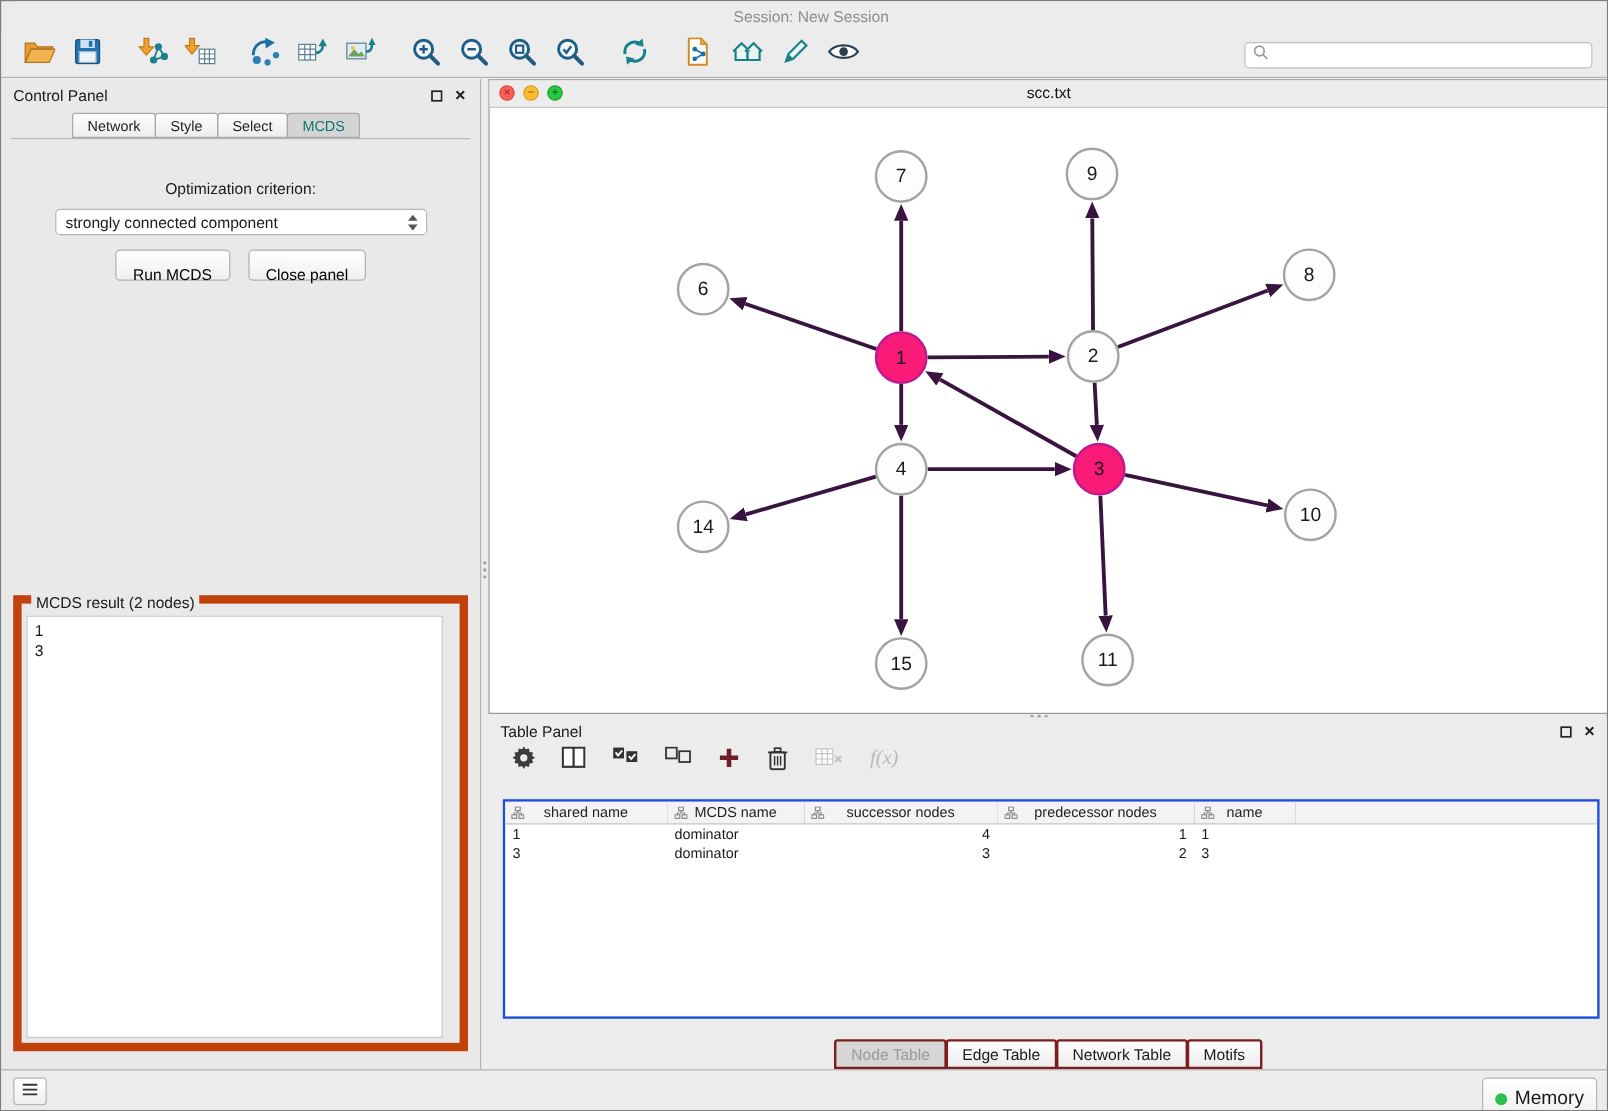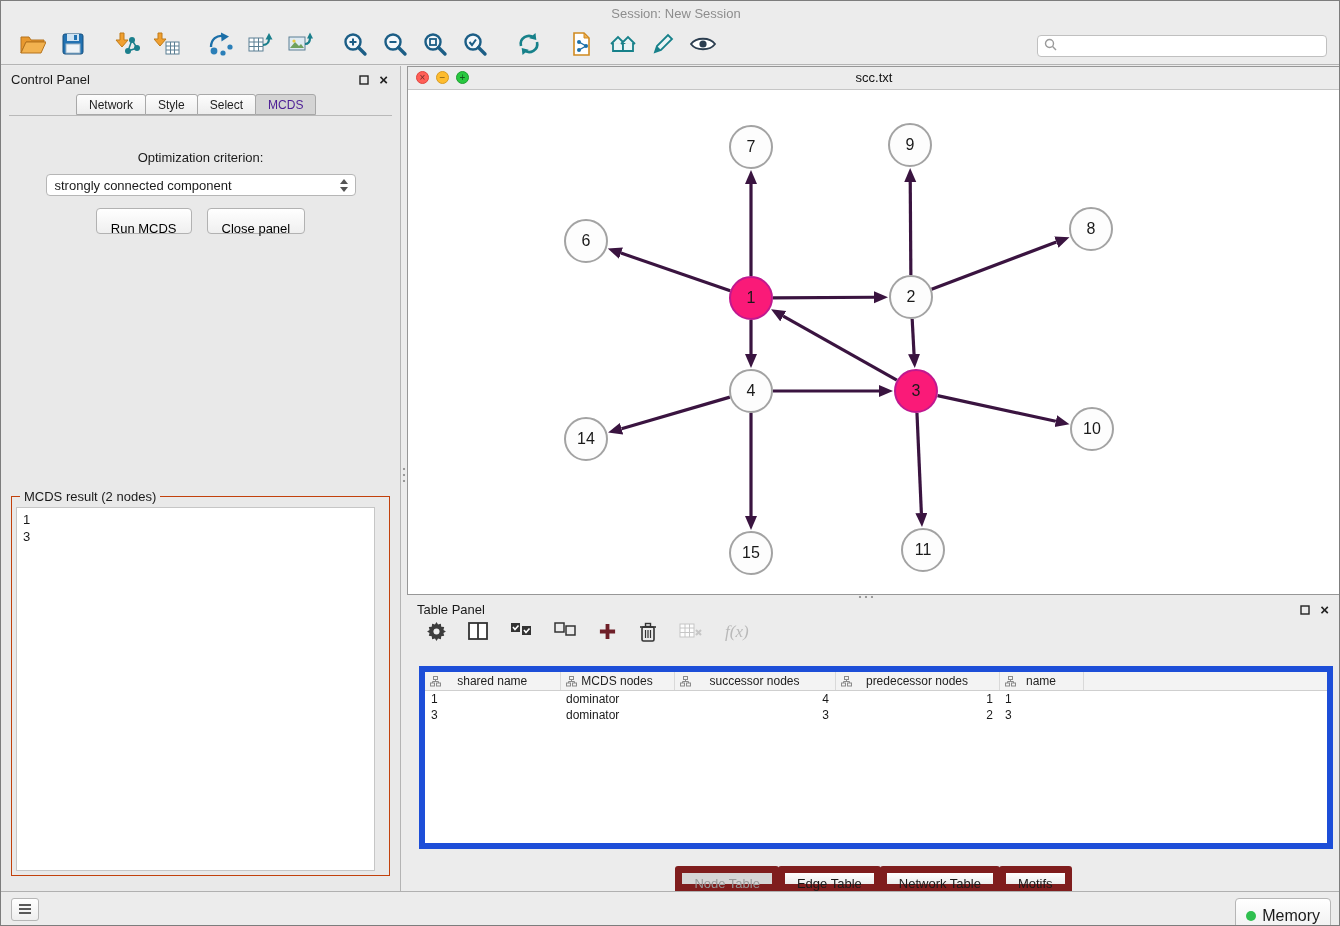--- a/index.html
+++ b/index.html
@@ -26,7 +26,7 @@
   .win-icons{position:absolute;right:12px;top:0;height:100%;display:flex;align-items:center;gap:10px;}
   .float-icon svg{display:block;}
   .close-x{font-size:15px;font-weight:bold;color:#222;line-height:14px;}
-  .cp-tabs{display:flex;padding-left:76px;height:21px;}
+  .cp-tabs{display:flex;padding-left:60px;height:21px;}
   .cp-tab{border:1px solid #a8a8a8;background:linear-gradient(#fdfdfd,#ededed);font-size:12px;
     padding:3px 12px 0;margin-left:-1px;border-radius:3px 3px 0 0;color:#222;box-sizing:border-box;height:21px;}
   .cp-tab.active{background:#d4d4d4;color:#4c1d95;}

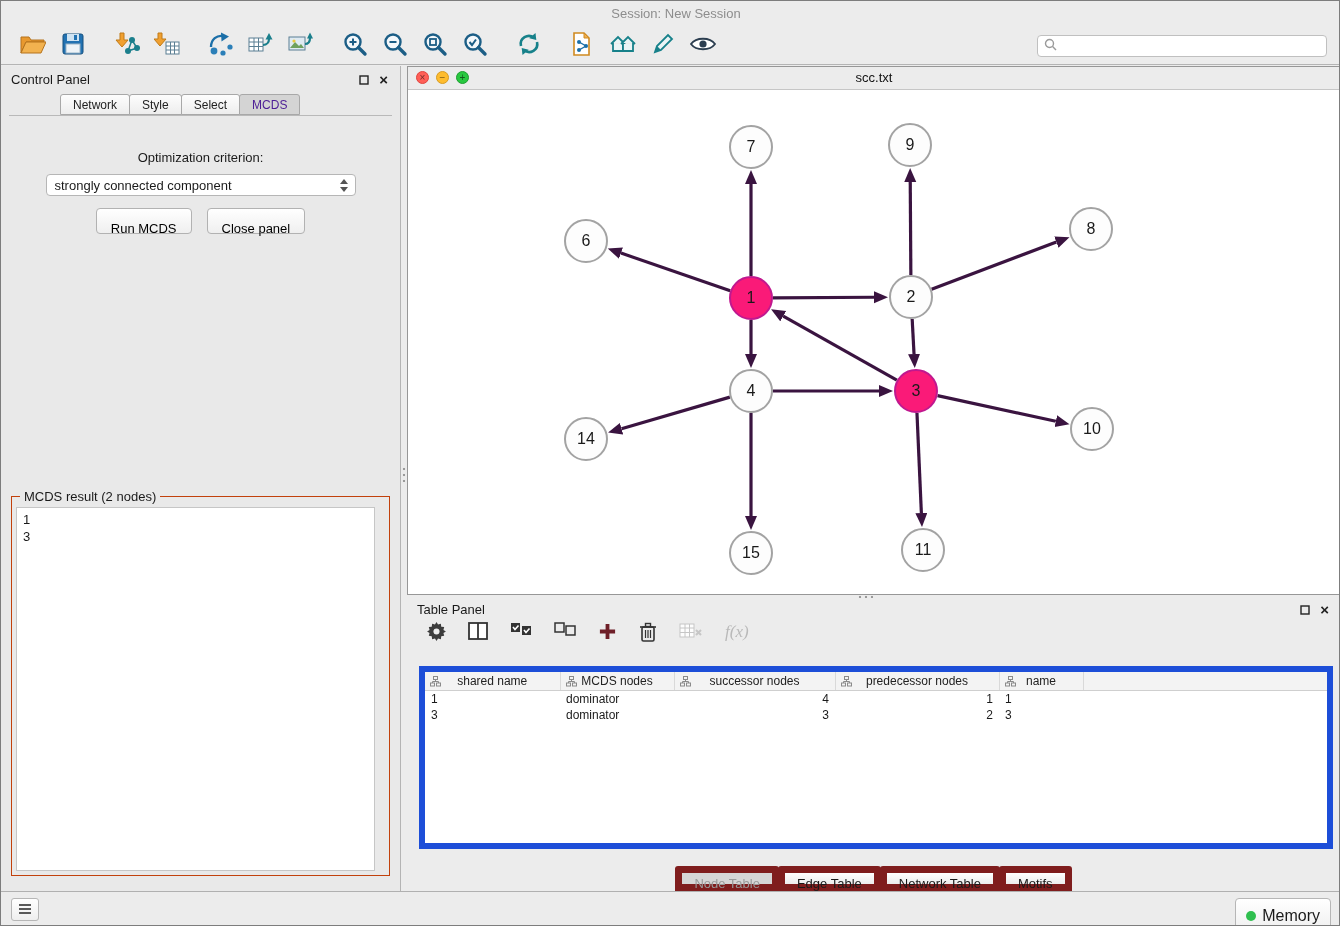--- a/index.html
+++ b/index.html
@@ -29,7 +29,7 @@
   .cp-tabs{display:flex;padding-left:60px;height:21px;}
   .cp-tab{border:1px solid #a8a8a8;background:linear-gradient(#fdfdfd,#ededed);font-size:12px;
     padding:3px 12px 0;margin-left:-1px;border-radius:3px 3px 0 0;color:#222;box-sizing:border-box;height:21px;}
-  .cp-tab.active{background:#d4d4d4;color:#4c1d95;}
+  .cp-tab.active{background:#d4d4d4;color:#0f766e;}
   .cp-body{position:absolute;left:8px;right:8px;top:49px;bottom:10px;border-top:1px solid #b9b9b9;}
   .opt-label{text-align:center;margin-top:34px;font-size:13px;}
   .criterion{margin:9px auto 0;width:310px;height:22px;background:#fff;border:1px solid #b6b6b6;

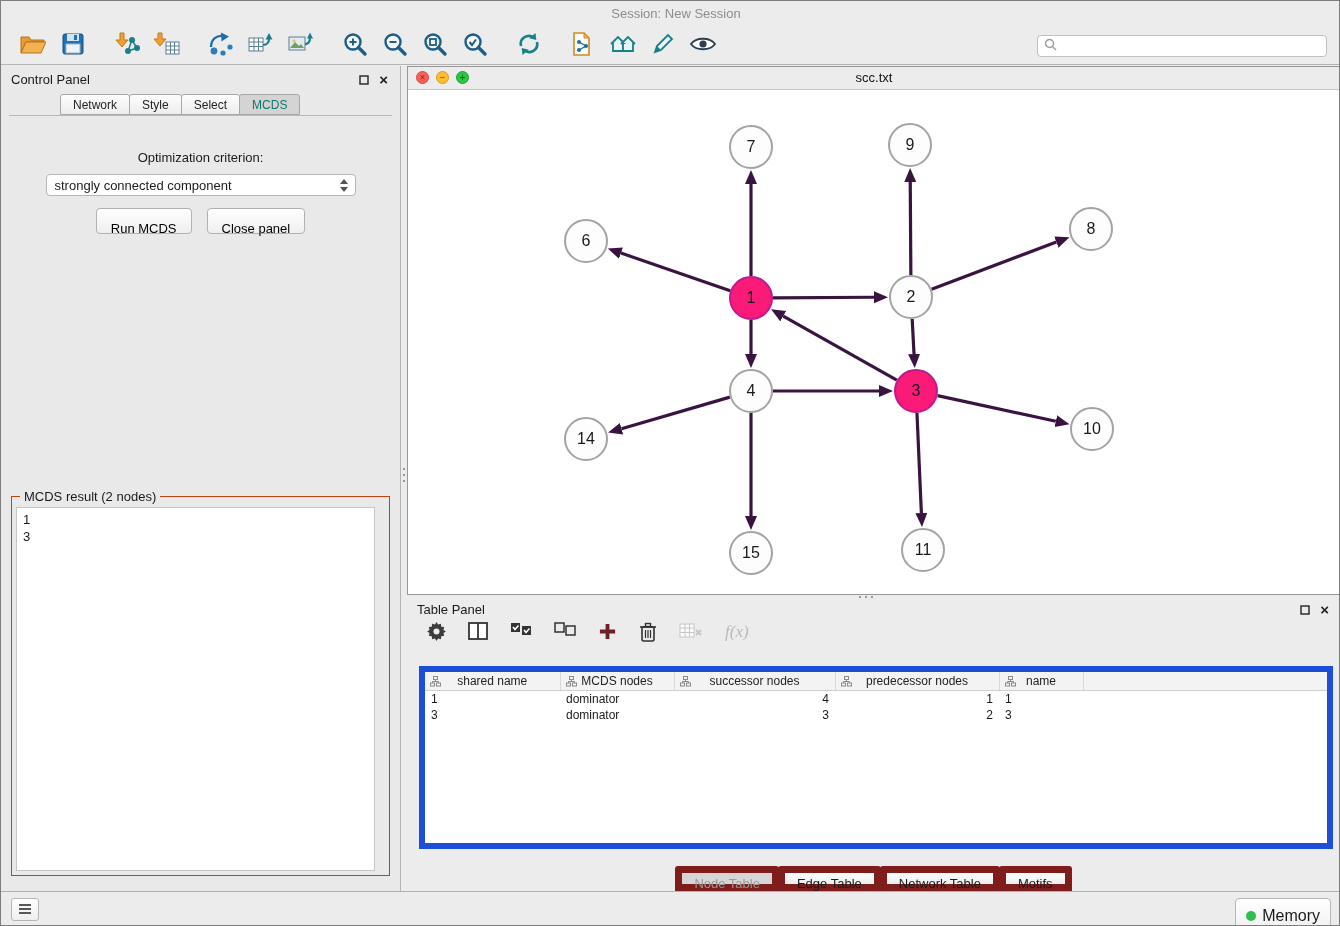--- a/index.html
+++ b/index.html
@@ -40,7 +40,7 @@
   .btn-row{display:flex;justify-content:center;gap:15px;margin-top:12px;}
   .btn{height:22px;background:linear-gradient(#ffffff,#efefef);border:1px solid #b2b2b2;border-radius:4px;
     font-size:13px;padding:12px 14px;font-family:"Liberation Sans",sans-serif;}
-  .result-group{position:absolute;left:2px;right:2px;top:380px;bottom:8px;border:1px solid #c2410c;}
+  .result-group{position:absolute;left:2px;right:2px;top:380px;bottom:8px;border:7px solid #c2410c;}
   .result-legend{position:absolute;top:-8px;left:8px;background:#e9e9e9;padding:0 4px;font-size:13px;}
   .result-list{position:absolute;left:4px;top:10px;right:14px;bottom:4px;background:#fff;
     border:1px solid #c6c6c6;font-size:13px;padding:3px 6px;overflow:auto;}

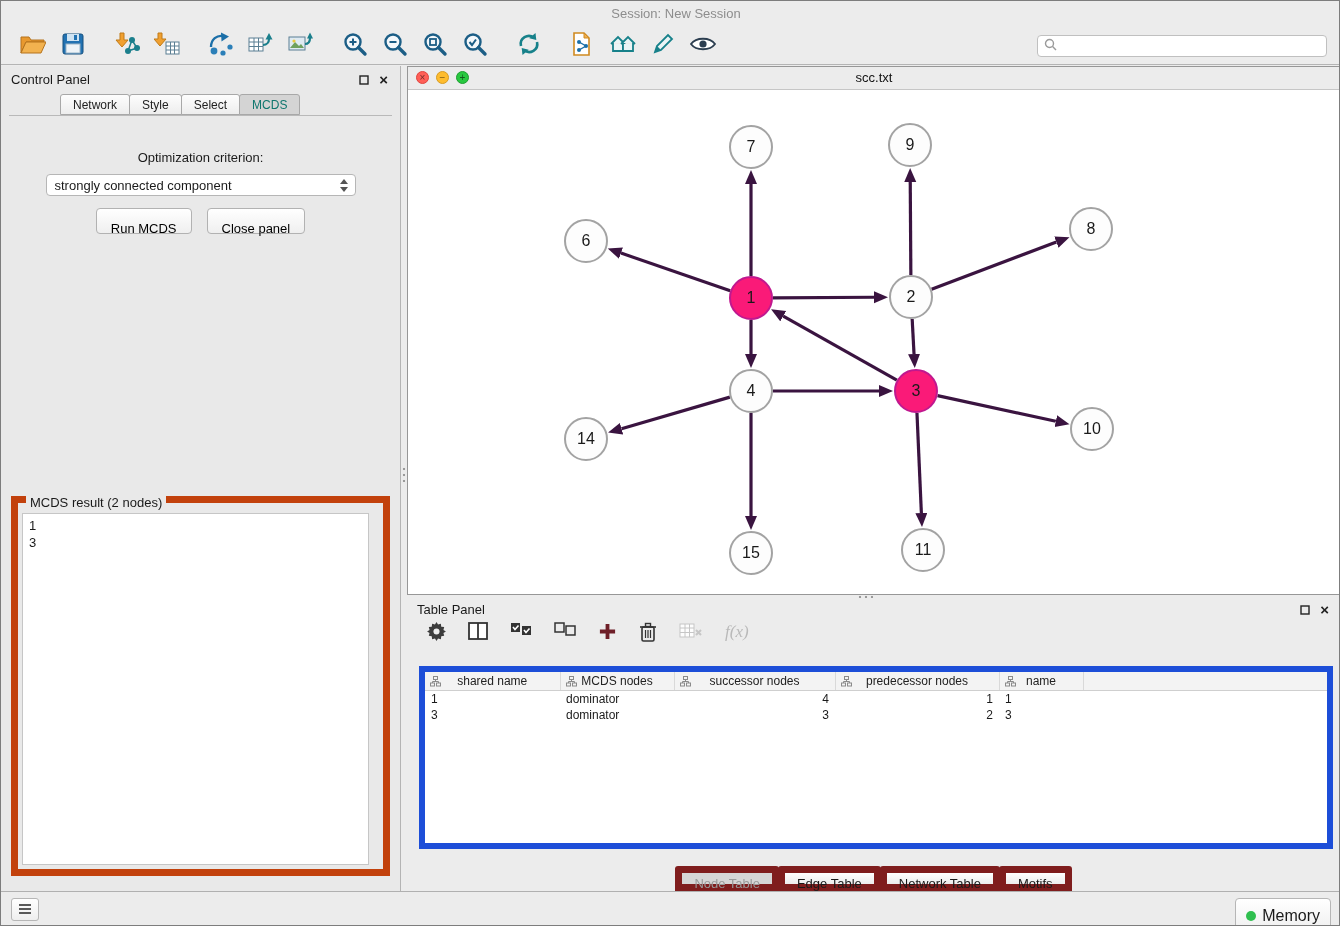--- a/index.html
+++ b/index.html
@@ -74,7 +74,7 @@
   .tp-icon.disabled{opacity:0.9;}
   .fx{font-family:"Liberation Serif",serif;font-style:italic;font-size:17px;color:#b4b4b4;}
   .table-wrap{position:absolute;left:12px;right:8px;top:68px;bottom:38px;background:#fff;
-    border:6px solid #1d4ed8;overflow:hidden;}
+    border:2px solid #1d4ed8;overflow:hidden;}
   table.node-table{border-collapse:collapse;width:100%;font-size:12px;table-layout:fixed;}
   table.node-table th{background:#f3f3f3;border-right:1px solid #d9d9d9;border-bottom:1px solid #cfcfcf;
     font-weight:normal;height:18px;padding:0 4px;position:relative;text-align:center;color:#222;}

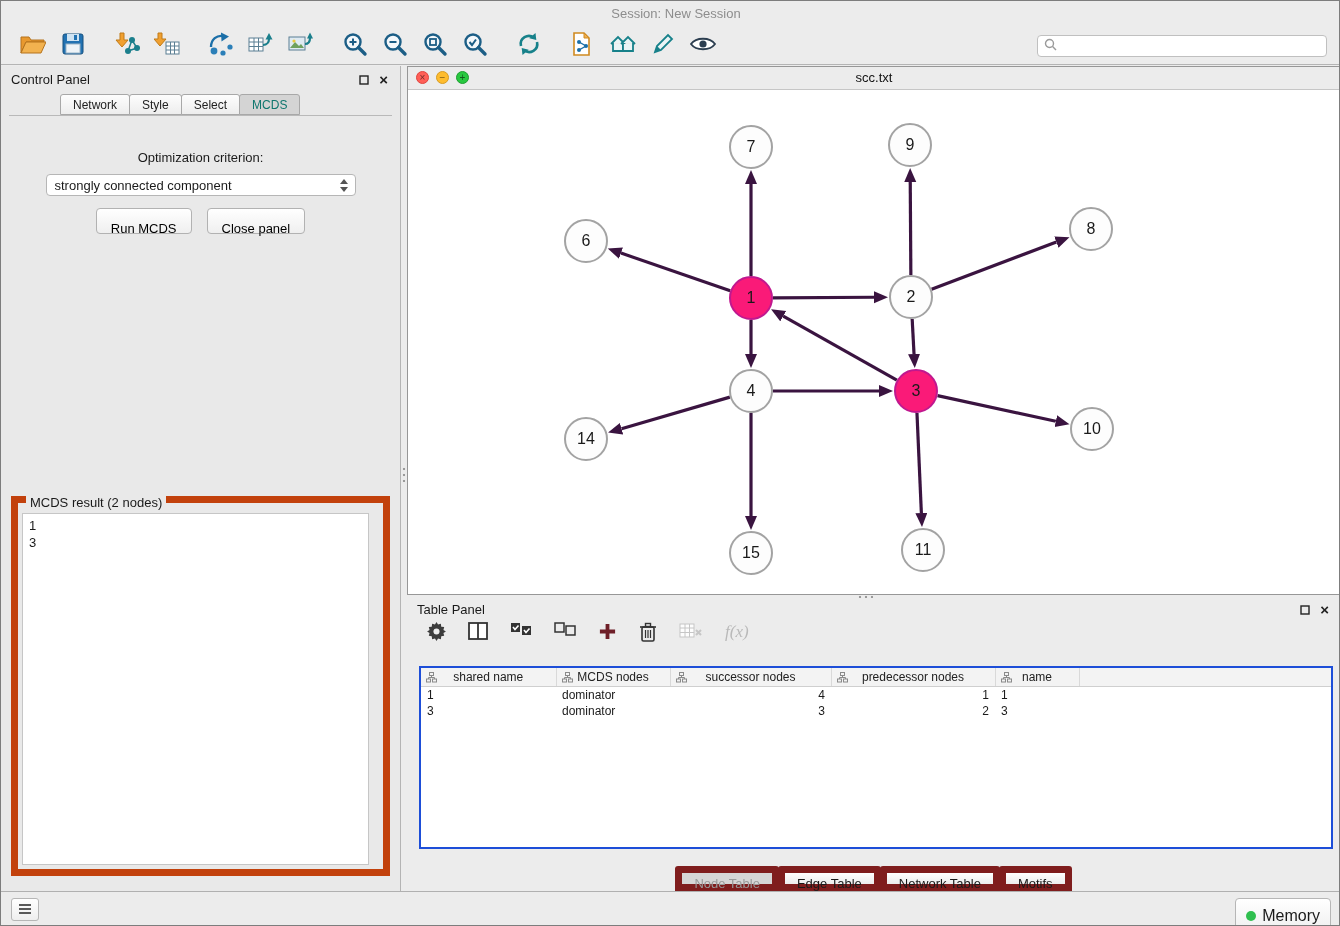--- a/index.html
+++ b/index.html
@@ -475,7 +475,7 @@
                     <rect x="0.5" y="7" width="4" height="3" fill="none" stroke="#8a8a8a"></rect>
                     <rect x="6.5" y="7" width="4" height="3" fill="none" stroke="#8a8a8a"></rect>
                     <path d="M5.5 3.5 v2 M2.5 7 v-1.5 h6 V7" stroke="#8a8a8a" fill="none"></path>
-                  </svg></span><span>MCDS nodes</span></th>
+                  </svg></span><span>MCDS name</span></th>
               <th><span class="sort"><svg width="11" height="11" viewBox="0 0 11 11">
                     <rect x="3.5" y="0.5" width="4" height="3" fill="none" stroke="#8a8a8a"></rect>
                     <rect x="0.5" y="7" width="4" height="3" fill="none" stroke="#8a8a8a"></rect>

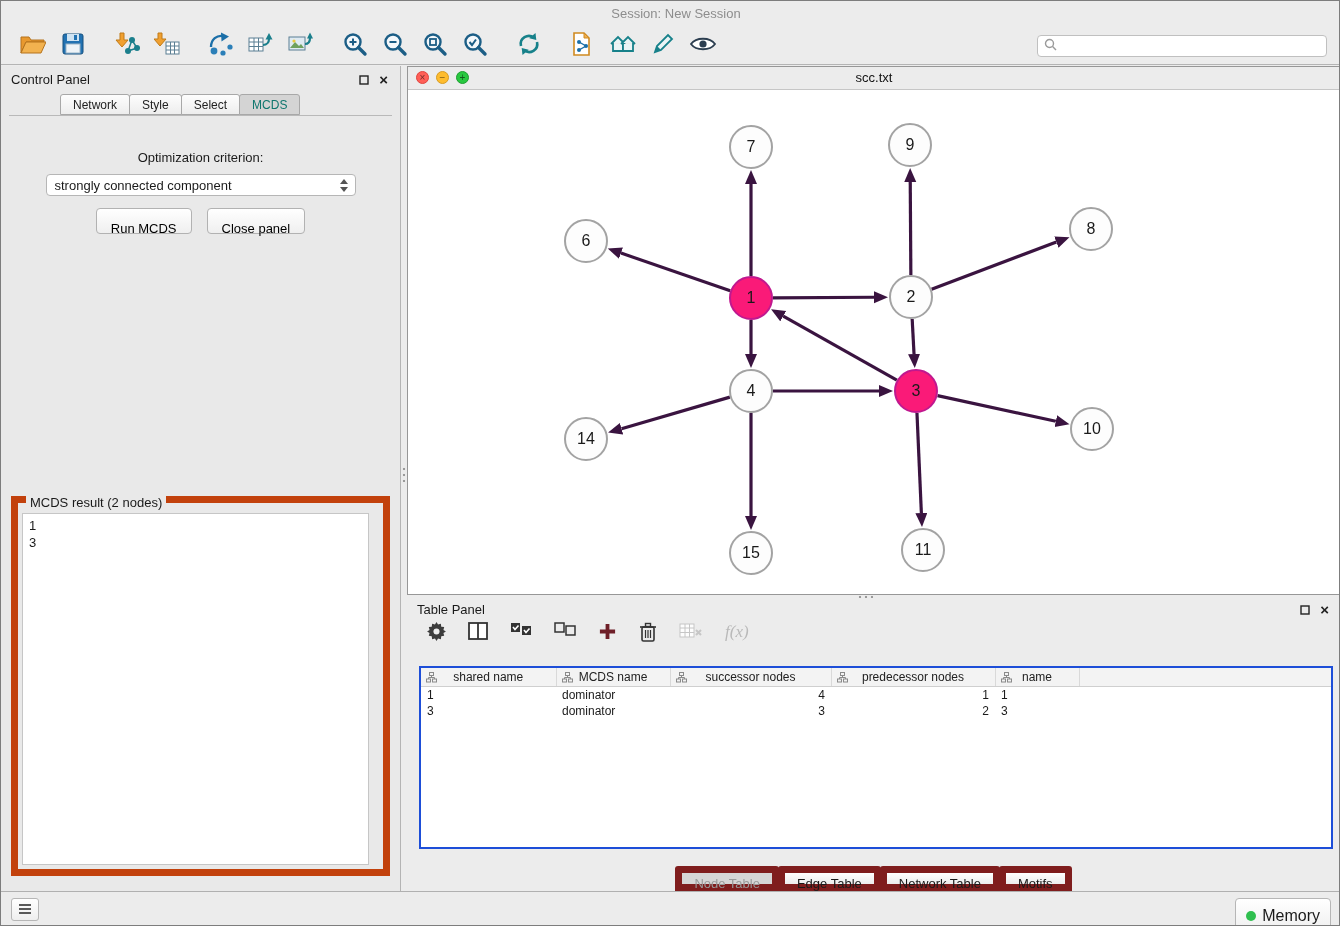--- a/index.html
+++ b/index.html
@@ -83,7 +83,7 @@
   table.node-table td{height:16px;padding:0 6px;white-space:nowrap;overflow:hidden;}
   td.right{text-align:right;padding-right:18px;}
   .tp-tabs{position:absolute;bottom:0;left:0;right:0;display:flex;justify-content:center;height:21px;}
-  .tp-tab{border:7px solid #7f1d1d;background:linear-gradient(#ffffff,#ececec);padding:3px 12px 0;
+  .tp-tab{border:2px solid #7f1d1d;background:linear-gradient(#ffffff,#ececec);padding:3px 12px 0;
     font-size:13px;margin-left:-1px;border-radius:3px 3px 0 0;box-sizing:border-box;height:25px;}
   .tp-tab.active{background:#d6d6d6;color:#9a9a9a;}
   

